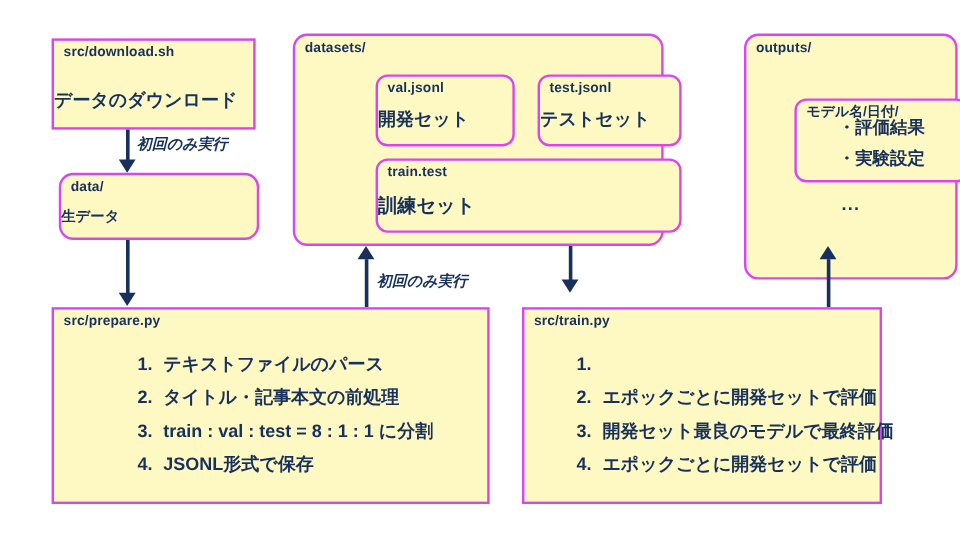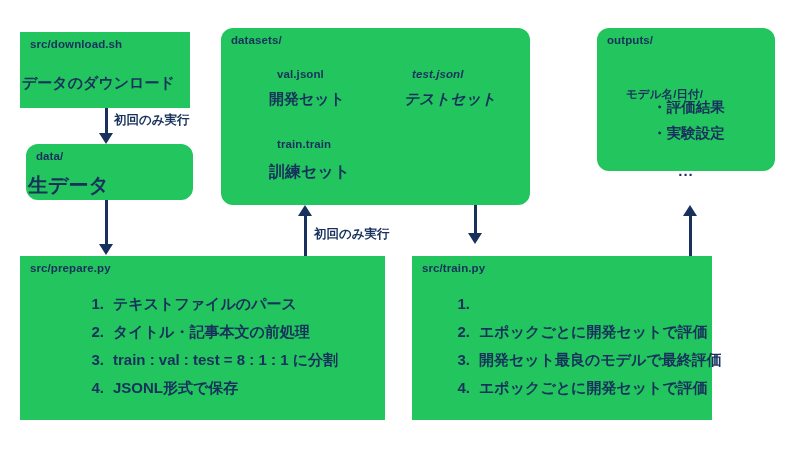--- a/index.html
+++ b/index.html
@@ -21,8 +21,9 @@
   .box {
     position: absolute;
     box-sizing: border-box;
-    border: 2px solid #22c55e;
-    background: #22c55e;
+    border: 2px solid #d946ef;
+    background: #fef9c3;
+    margin-left: 23px;
   }
   .box.sharp  { border-radius: 0; }
   .box.round  { border-radius: 12px; }

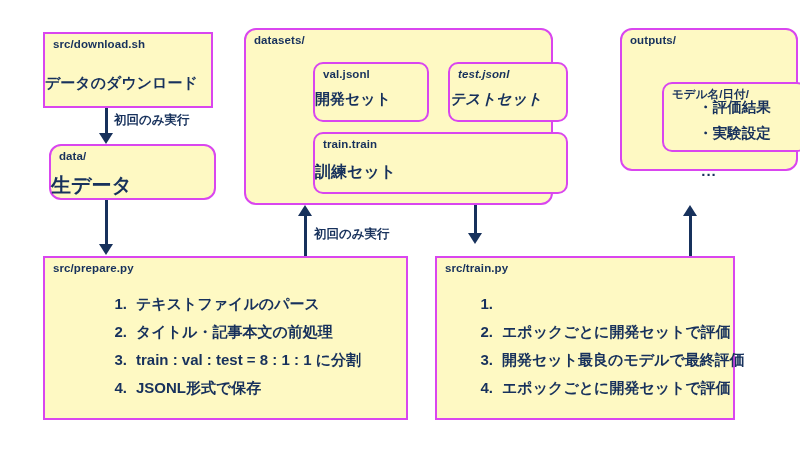--- a/index.html
+++ b/index.html
@@ -164,7 +164,7 @@
   <div class="v-line" style="left:474px; top:205px; height:29px;"></div>
   <div class="arrow-down" style="left:468px; top:233px;"></div>
 
-  <div class="box round" style="left:597px; top:28px; width:178px; height:143px;">
+  <div class="box round" style="left:597px; top:28px; width:178px; height:205px;">
     <div class="corner-label">outputs/</div>
 
     <div class="box round-sm" style="left:17px; top:52px; width:145px; height:70px;">

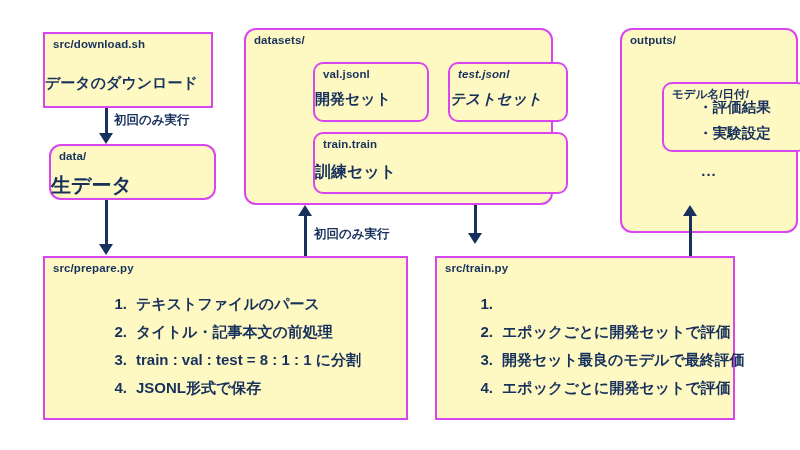--- a/index.html
+++ b/index.html
@@ -146,7 +146,7 @@
       <div class="center-text" style="top:26px; font-size:15px;">開発セット</div>
     </div>
 
-    <div class="box round-sm" style="left:179px; top:32px; width:120px; height:60px;font-style:italic;">
+    <div class="box round-sm" style="left:179px; top:32px; width:120px; height:60px;">
       <div class="corner-label">test.jsonl</div>
       <div class="center-text" style="top:26px; font-size:15px;">テストセット</div>
     </div>

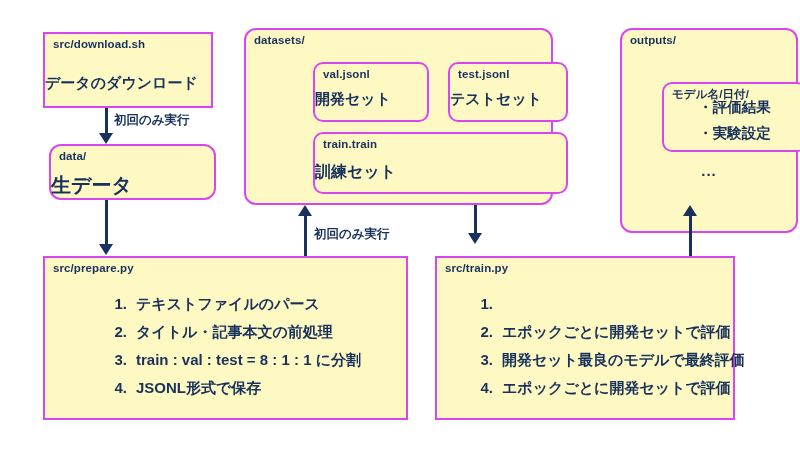--- a/index.html
+++ b/index.html
@@ -72,6 +72,7 @@
     font-weight: bold;
     white-space: nowrap;
     line-height: 1;
+    font-style: italic;
   }
 
   

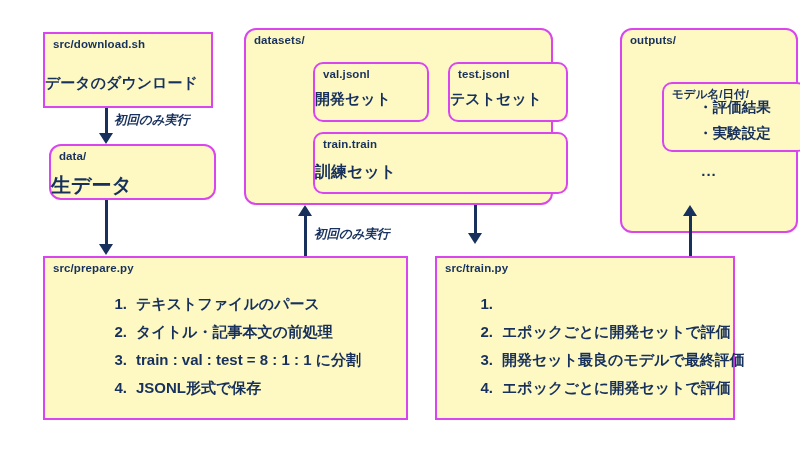--- a/index.html
+++ b/index.html
@@ -153,7 +153,7 @@
     </div>
 
     <div class="box round-sm" style="left:44px; top:102px; width:255px; height:62px;">
-      <div class="corner-label">train.train</div>
+      <div class="corner-label">train.test</div>
       <div class="center-text" style="top:28px; font-size:16px;">訓練セット</div>
     </div>
   </div>

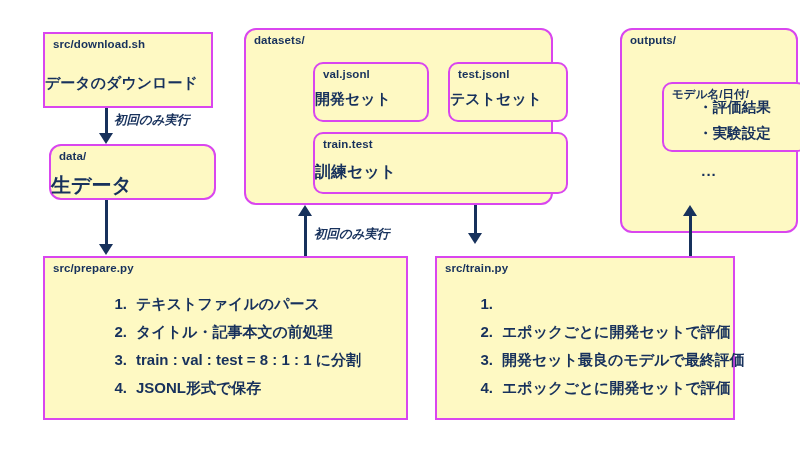--- a/index.html
+++ b/index.html
@@ -133,7 +133,7 @@
 
   <div class="box round" style="left:26px; top:144px; width:167px; height:56px;">
     <div class="corner-label">data/</div>
-    <div class="center-text" style="top:26px; font-size:20px;">生データ</div>
+    <div class="center-text" style="top:26px; font-size:12px;">生データ</div>
   </div>
 
   <div class="v-line" style="left:105px; top:200px; height:45px;"></div>

